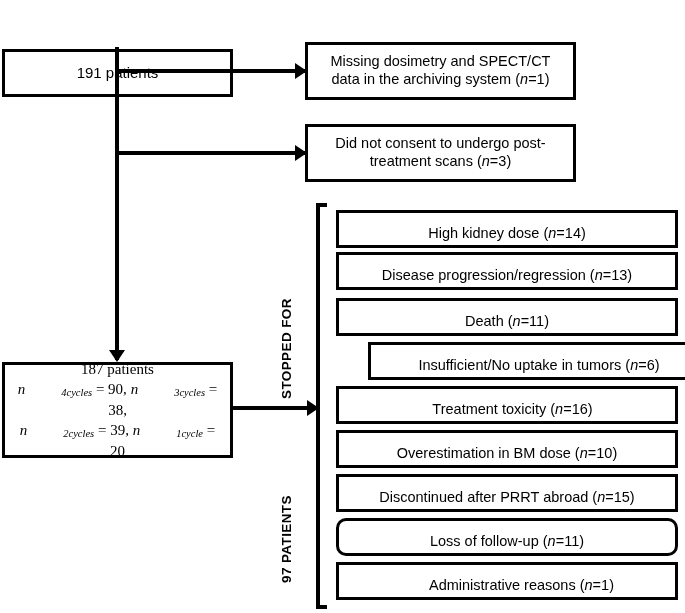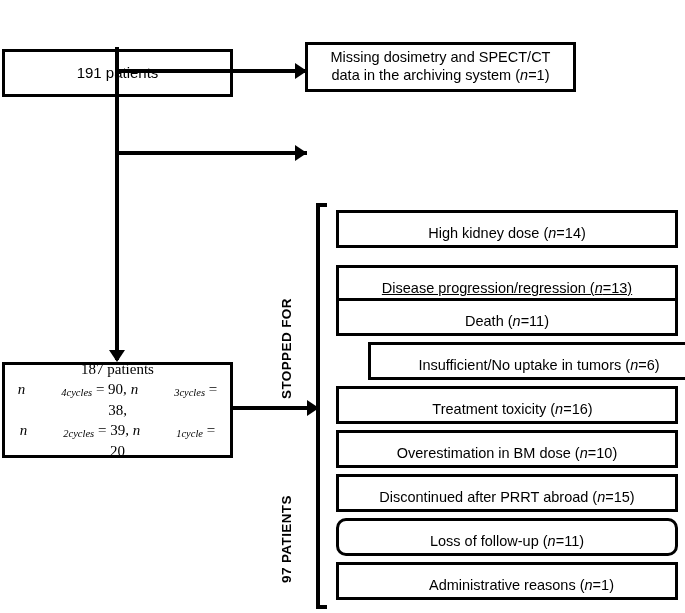--- a/index.html
+++ b/index.html
@@ -49,7 +49,7 @@
   #box-main .txt { line-height: 1.34; font-size: 15px; font-family: Liberation Serif, serif; }
 
   
-  #box-excl-1  { left: 305px; top: 42px;  width: 271px; height: 50px; }
+  #box-excl-1  { left: 305px; top: 42px;  width: 271px; height: 58px; }
   #box-excl-2  { left: 305px; top: 124px; width: 271px; height: 58px; }
 
   

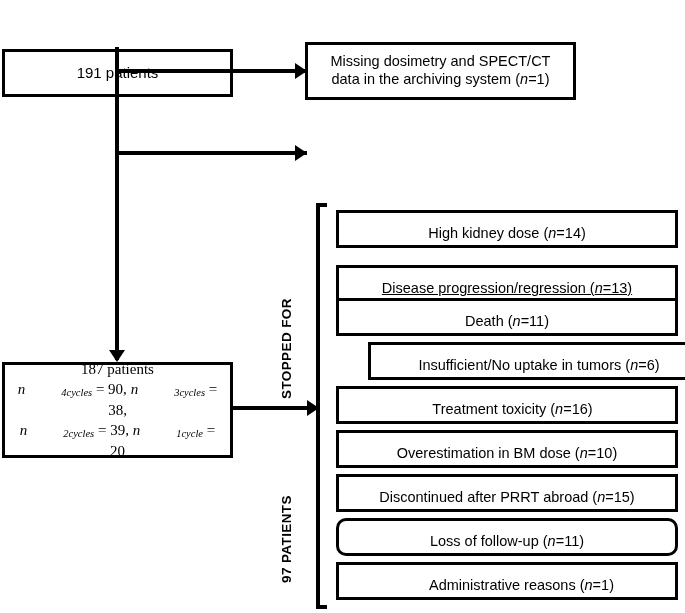--- a/index.html
+++ b/index.html
@@ -162,6 +162,12 @@
     </span>
   </div>
 
+  <div class="node" id="box-excl-2">
+    <span class="txt">
+      <span>Did not consent to undergo post-</span><br>
+      <span>treatment scans (</span><i class="n">n</i><span>=3)</span>
+    </span>
+  </div>
 
   <div class="node" id="box-main">
     <span class="txt">

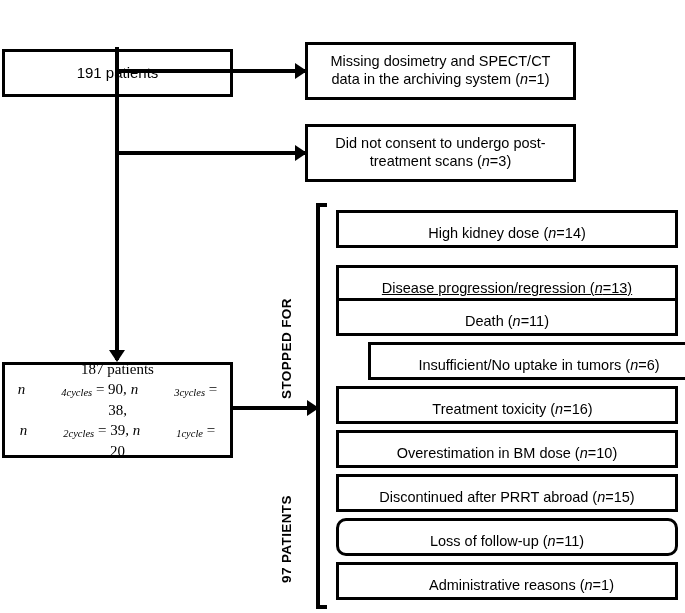--- a/index.html
+++ b/index.html
@@ -191,7 +191,7 @@
       <div class="node reason-box" style="top: 210px;">
         <span class="txt"><span>High kidney dose (</span><i class="n">n</i><span>=14)</span></span>
       </div>
-      <div class="node reason-box" style="top: 265px; text-decoration: underline;">
+      <div class="node reason-box" style="top: 252px;">
         <span class="txt"><span>Disease progression/regression (</span><i class="n">n</i><span>=13)</span></span>
       </div>
       <div class="node reason-box" style="top: 298px;">

